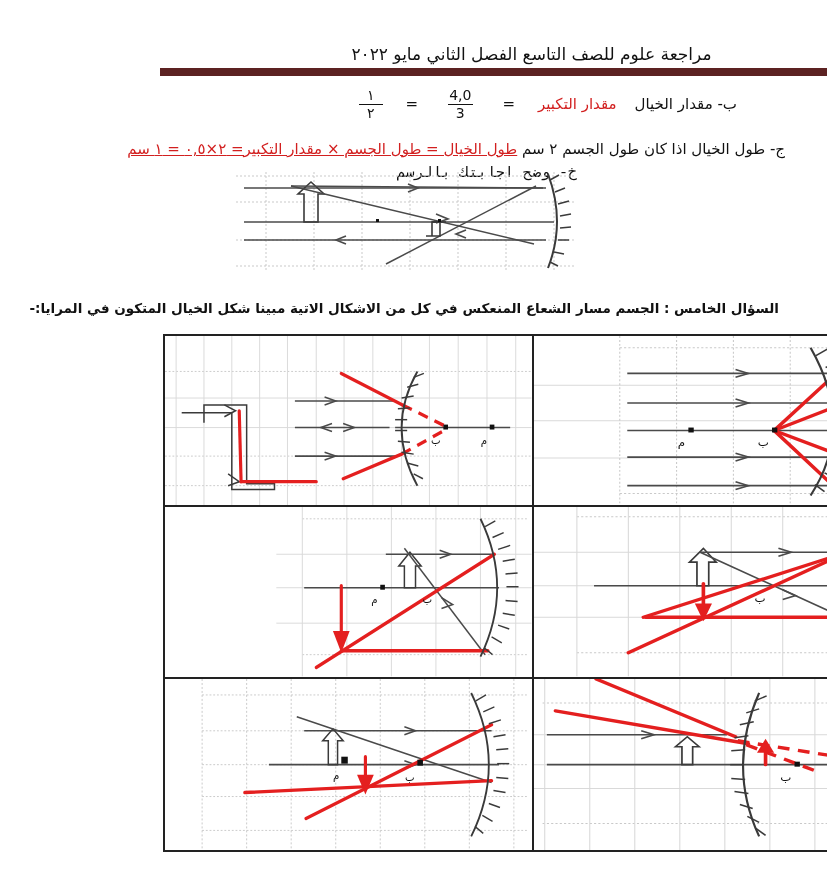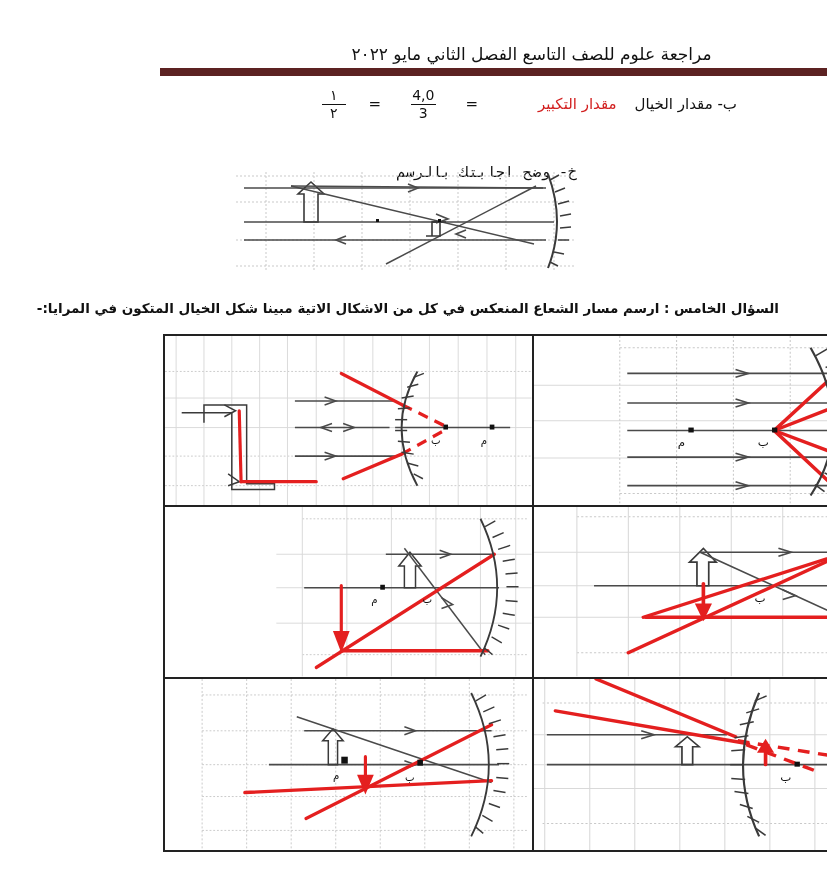--- a/index.html
+++ b/index.html
@@ -25,7 +25,7 @@
 
   
   .line{position:absolute;direction:rtl;font-size:15px;color:#111;white-space:nowrap;}
-  .red{color:#d21f1f;margin-left:37px;}
+  .red{color:#d21f1f;}
   .red-u{color:#d21f1f;text-decoration:underline;}
 
   .ln-b{top:88px;right:90px;display:flex;align-items:center;gap:18px;}

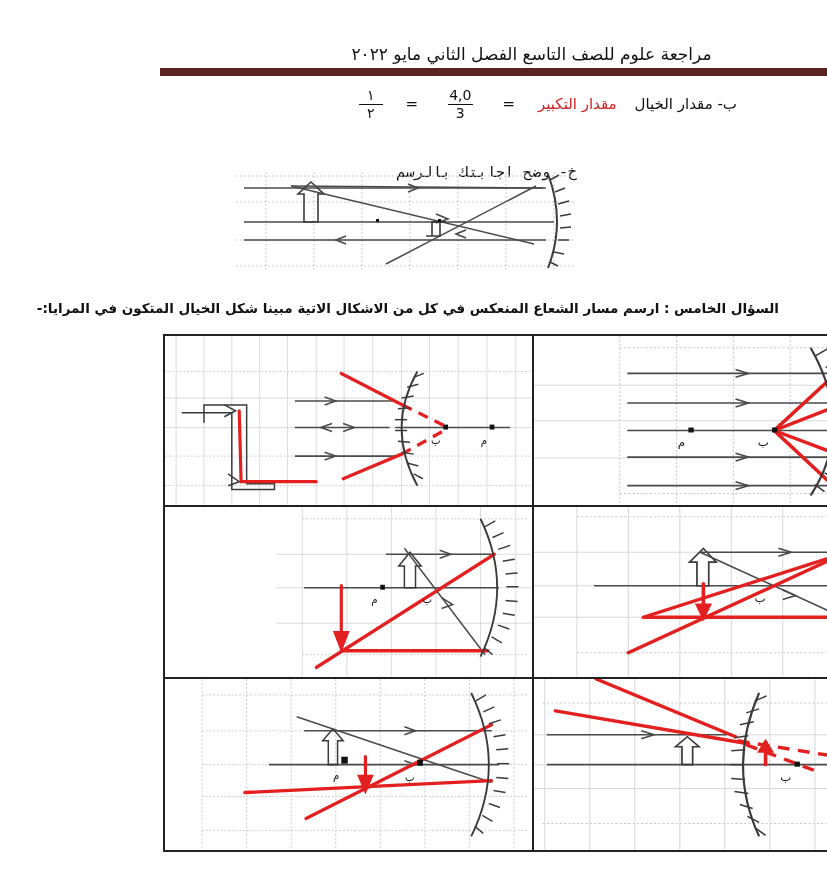--- a/index.html
+++ b/index.html
@@ -94,6 +94,10 @@
     </span>
   </div>
 
+  <div class="line ln-c">
+    <span>ج- طول الخيال اذا كان طول الجسم ٢ سم</span>
+    <span class="red-u">طول الخيال = طول الجسم × مقدار التكبير= ٢×٠,٥ = ١ سم</span>
+  </div>
 
   <div class="line ln-kh">
     <span>خ- وضح اجابتك بالرسم</span>

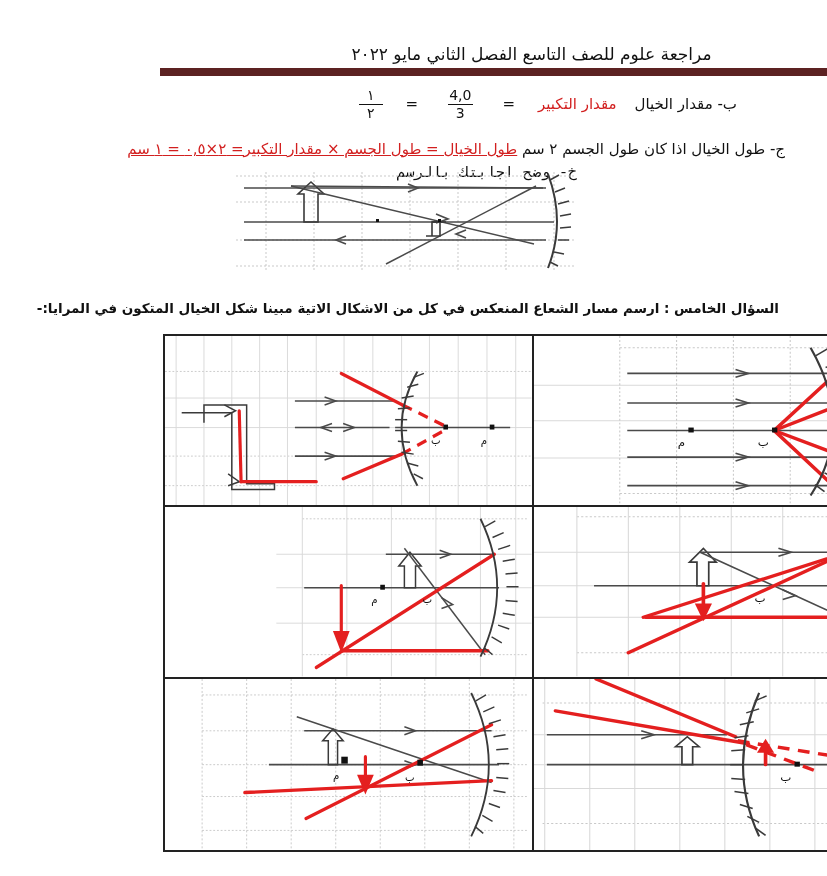--- a/index.html
+++ b/index.html
@@ -161,7 +161,7 @@
     </svg>
   </div>
 
-  <div class="qline">السؤال الخامس : ارسم مسار الشعاع المنعكس في كل من الاشكال الاتية مبينا شكل الخيال المتكون في المرايا:-</div>
+  <div class="qline">السؤال الخامس : الجسم مسار الشعاع المنعكس في كل من الاشكال الاتية مبينا شكل الخيال المتكون في المرايا:-</div>
 
   <div class="fig-table">
 

